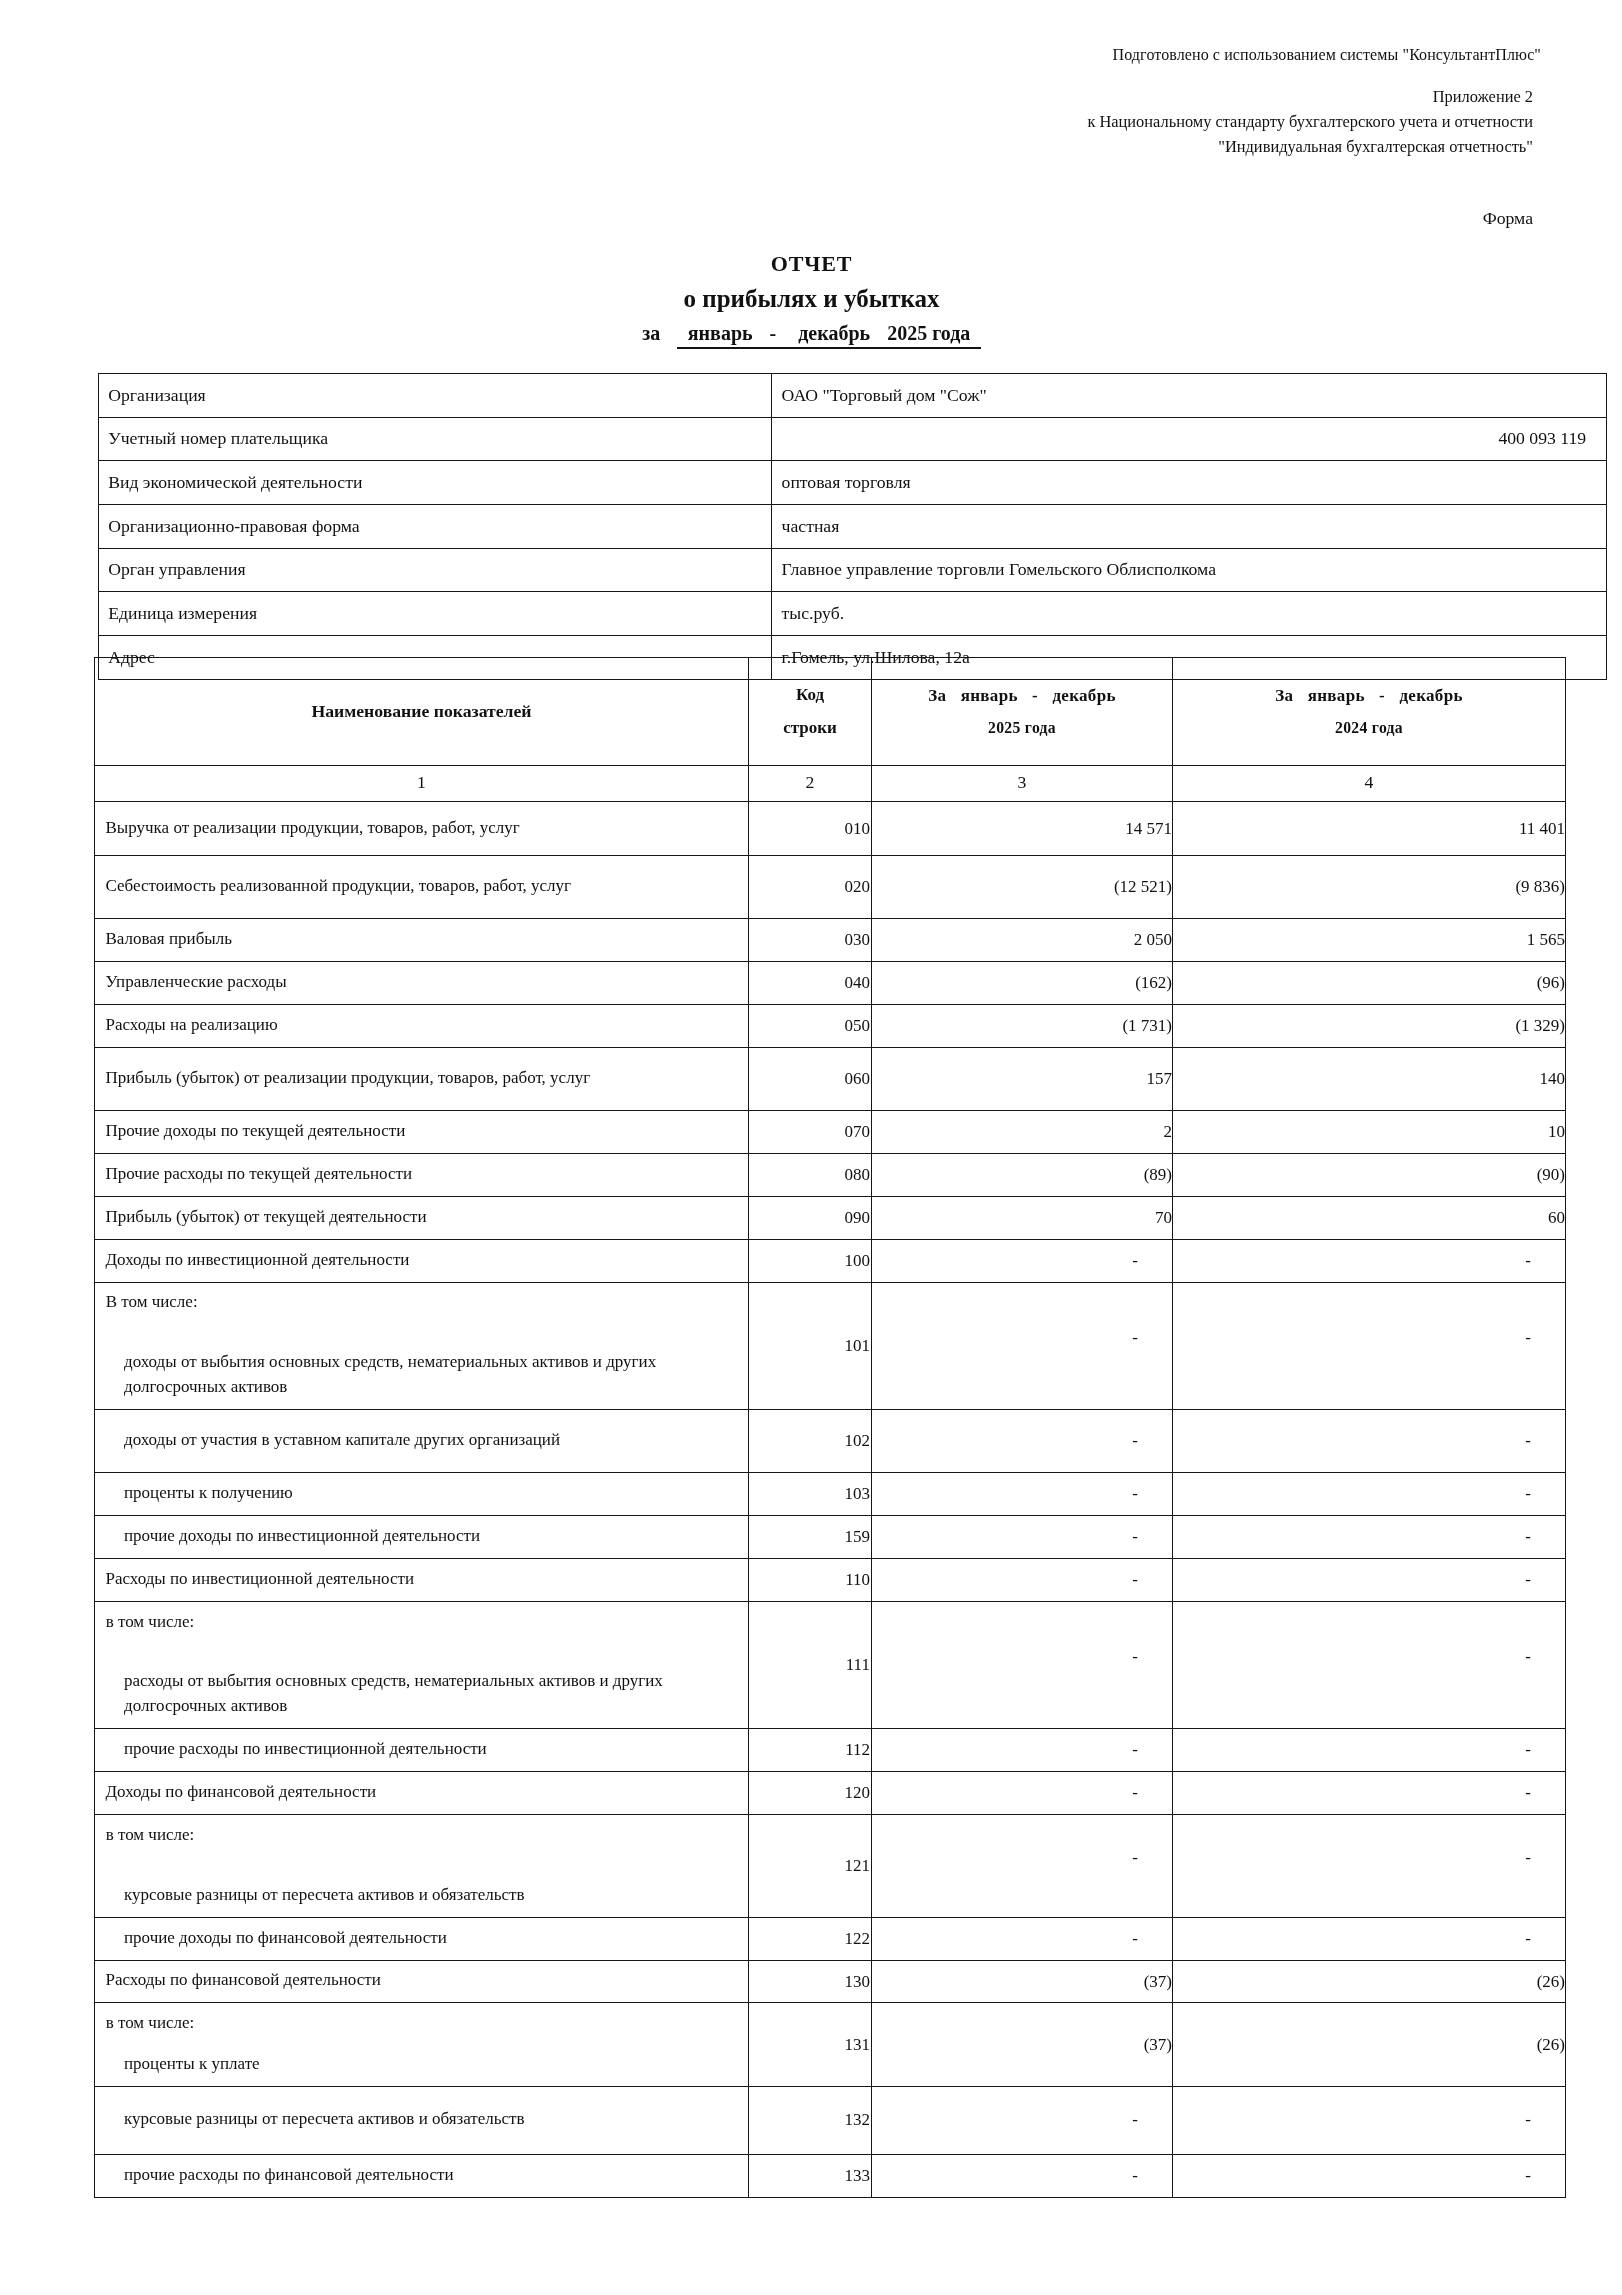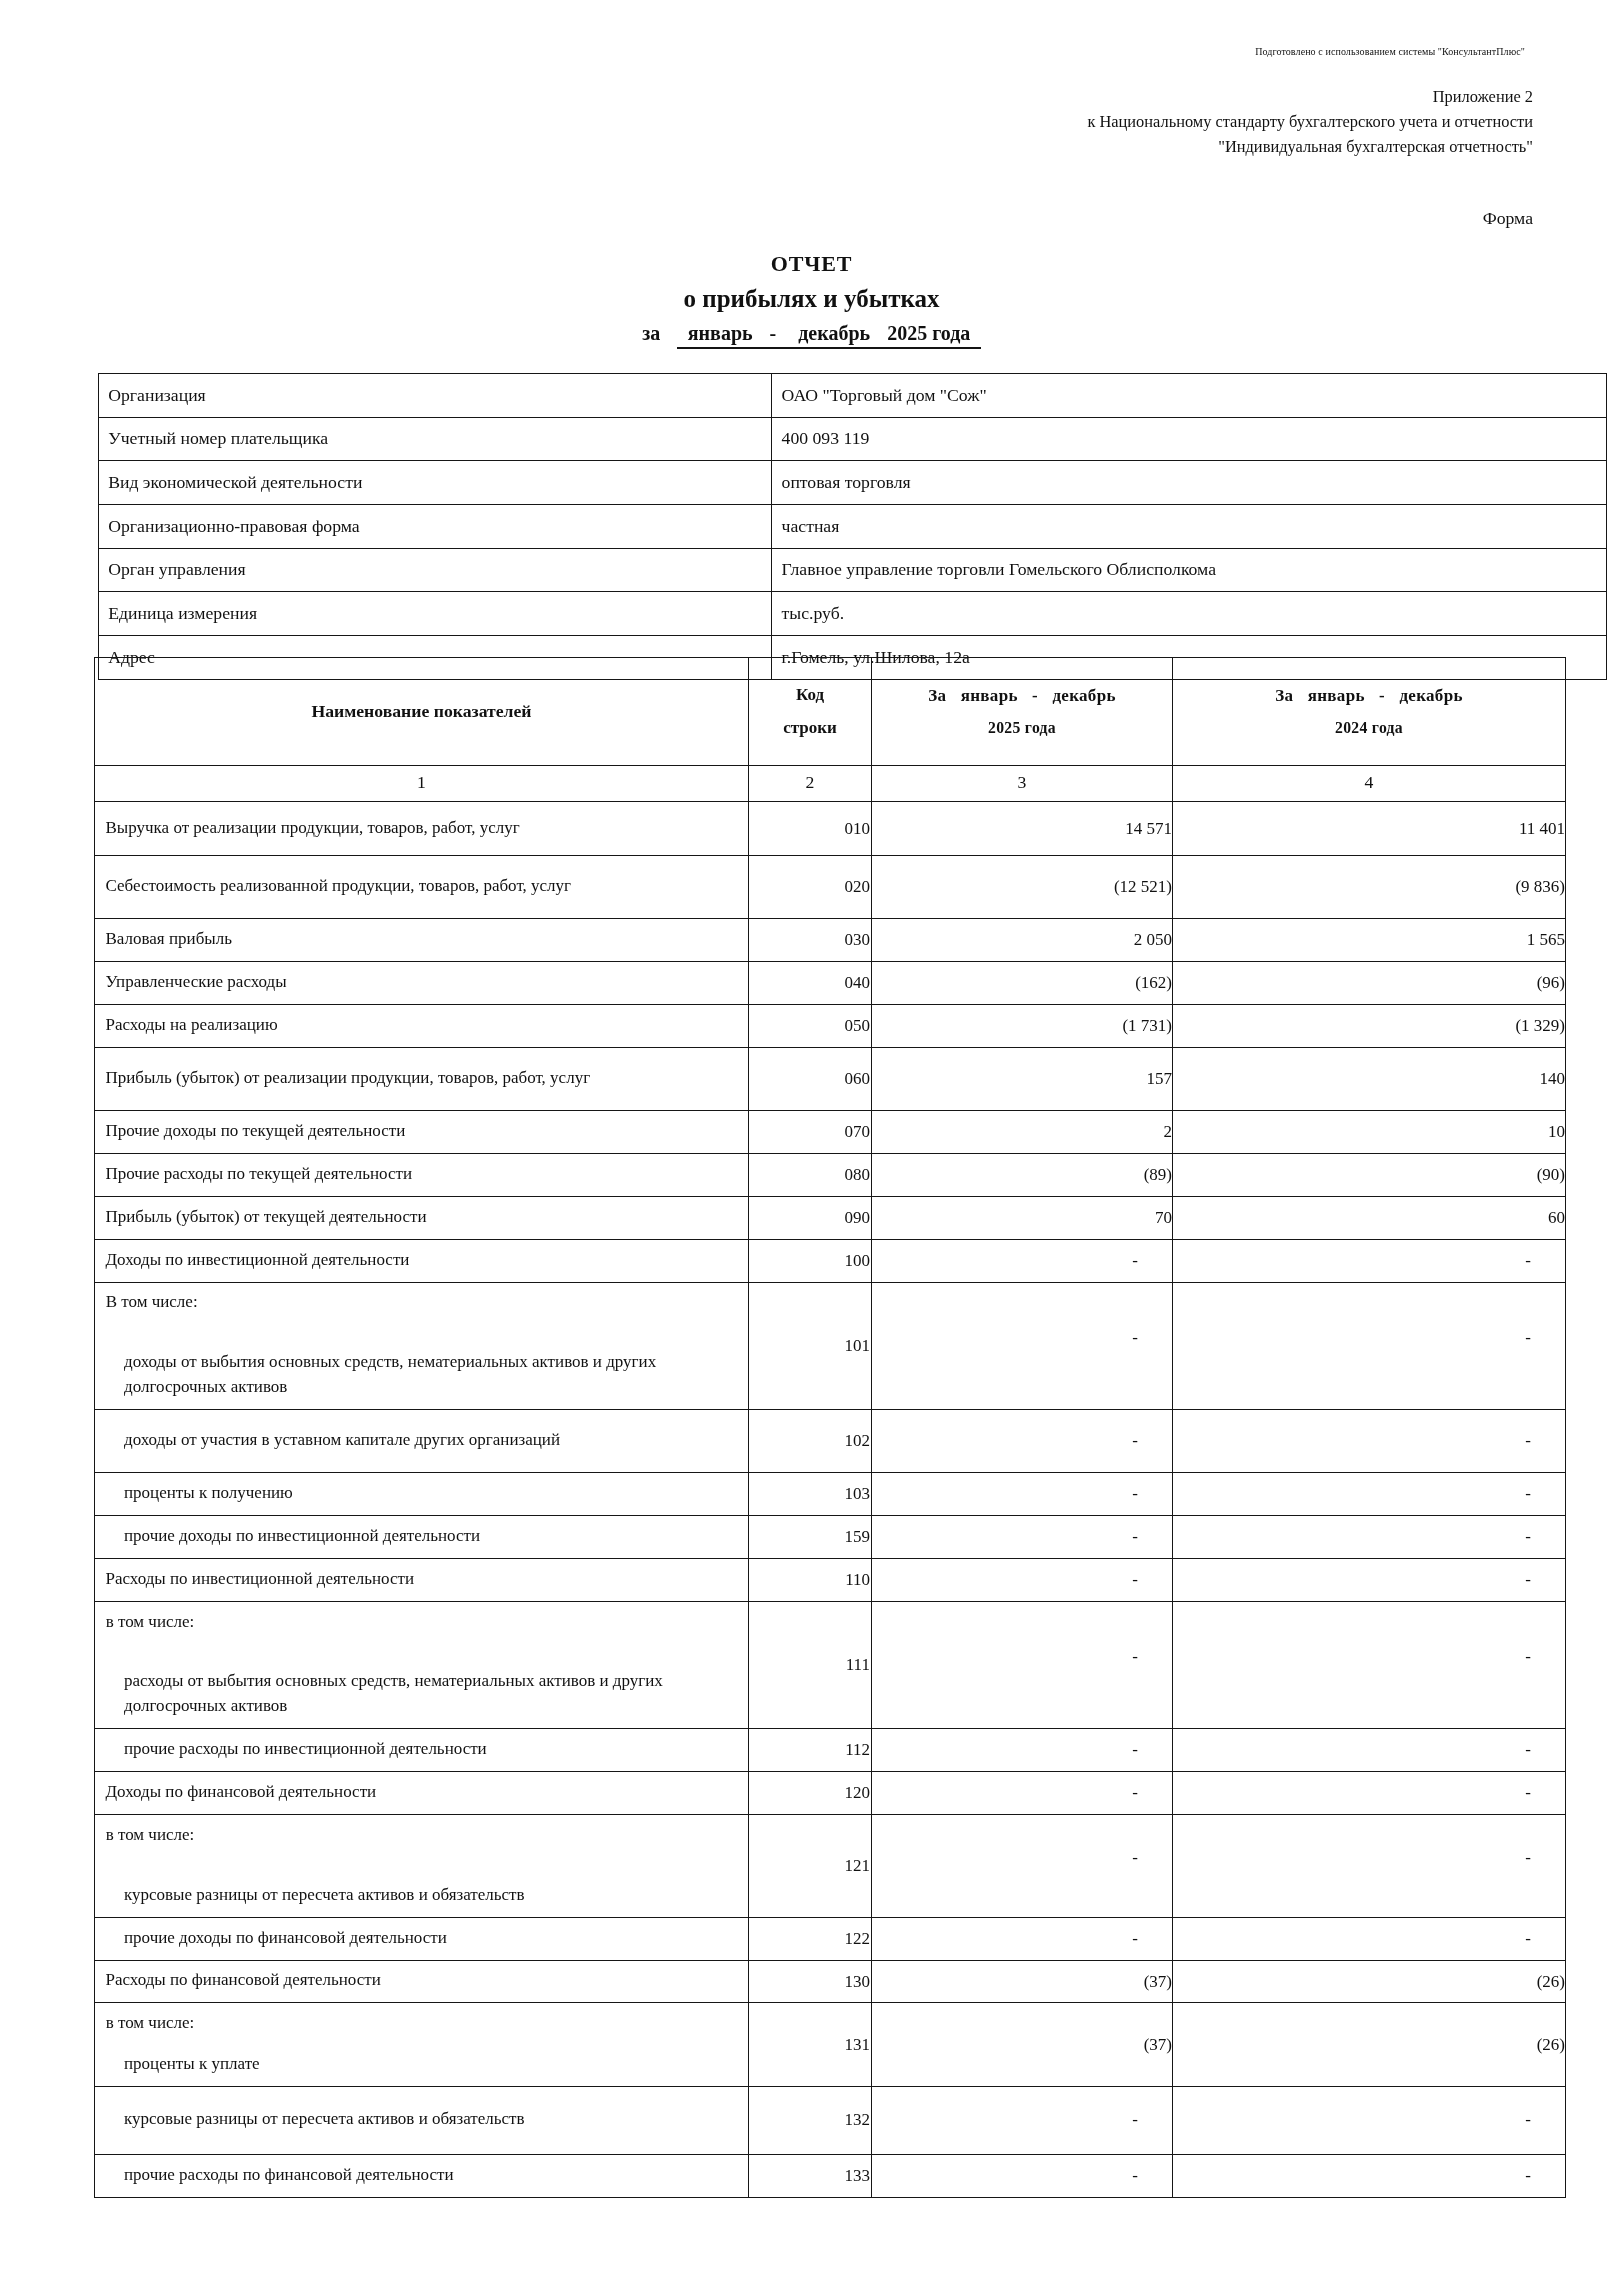--- a/index.html
+++ b/index.html
@@ -23,8 +23,8 @@
   .consultant-line {
     position: absolute;
     top: 46px;
-    right: 98px;
-    font-size: 10px;
+    right: 82px;
+    font-size: 16px;
     letter-spacing: 0.1px;
     white-space: nowrap;
   }

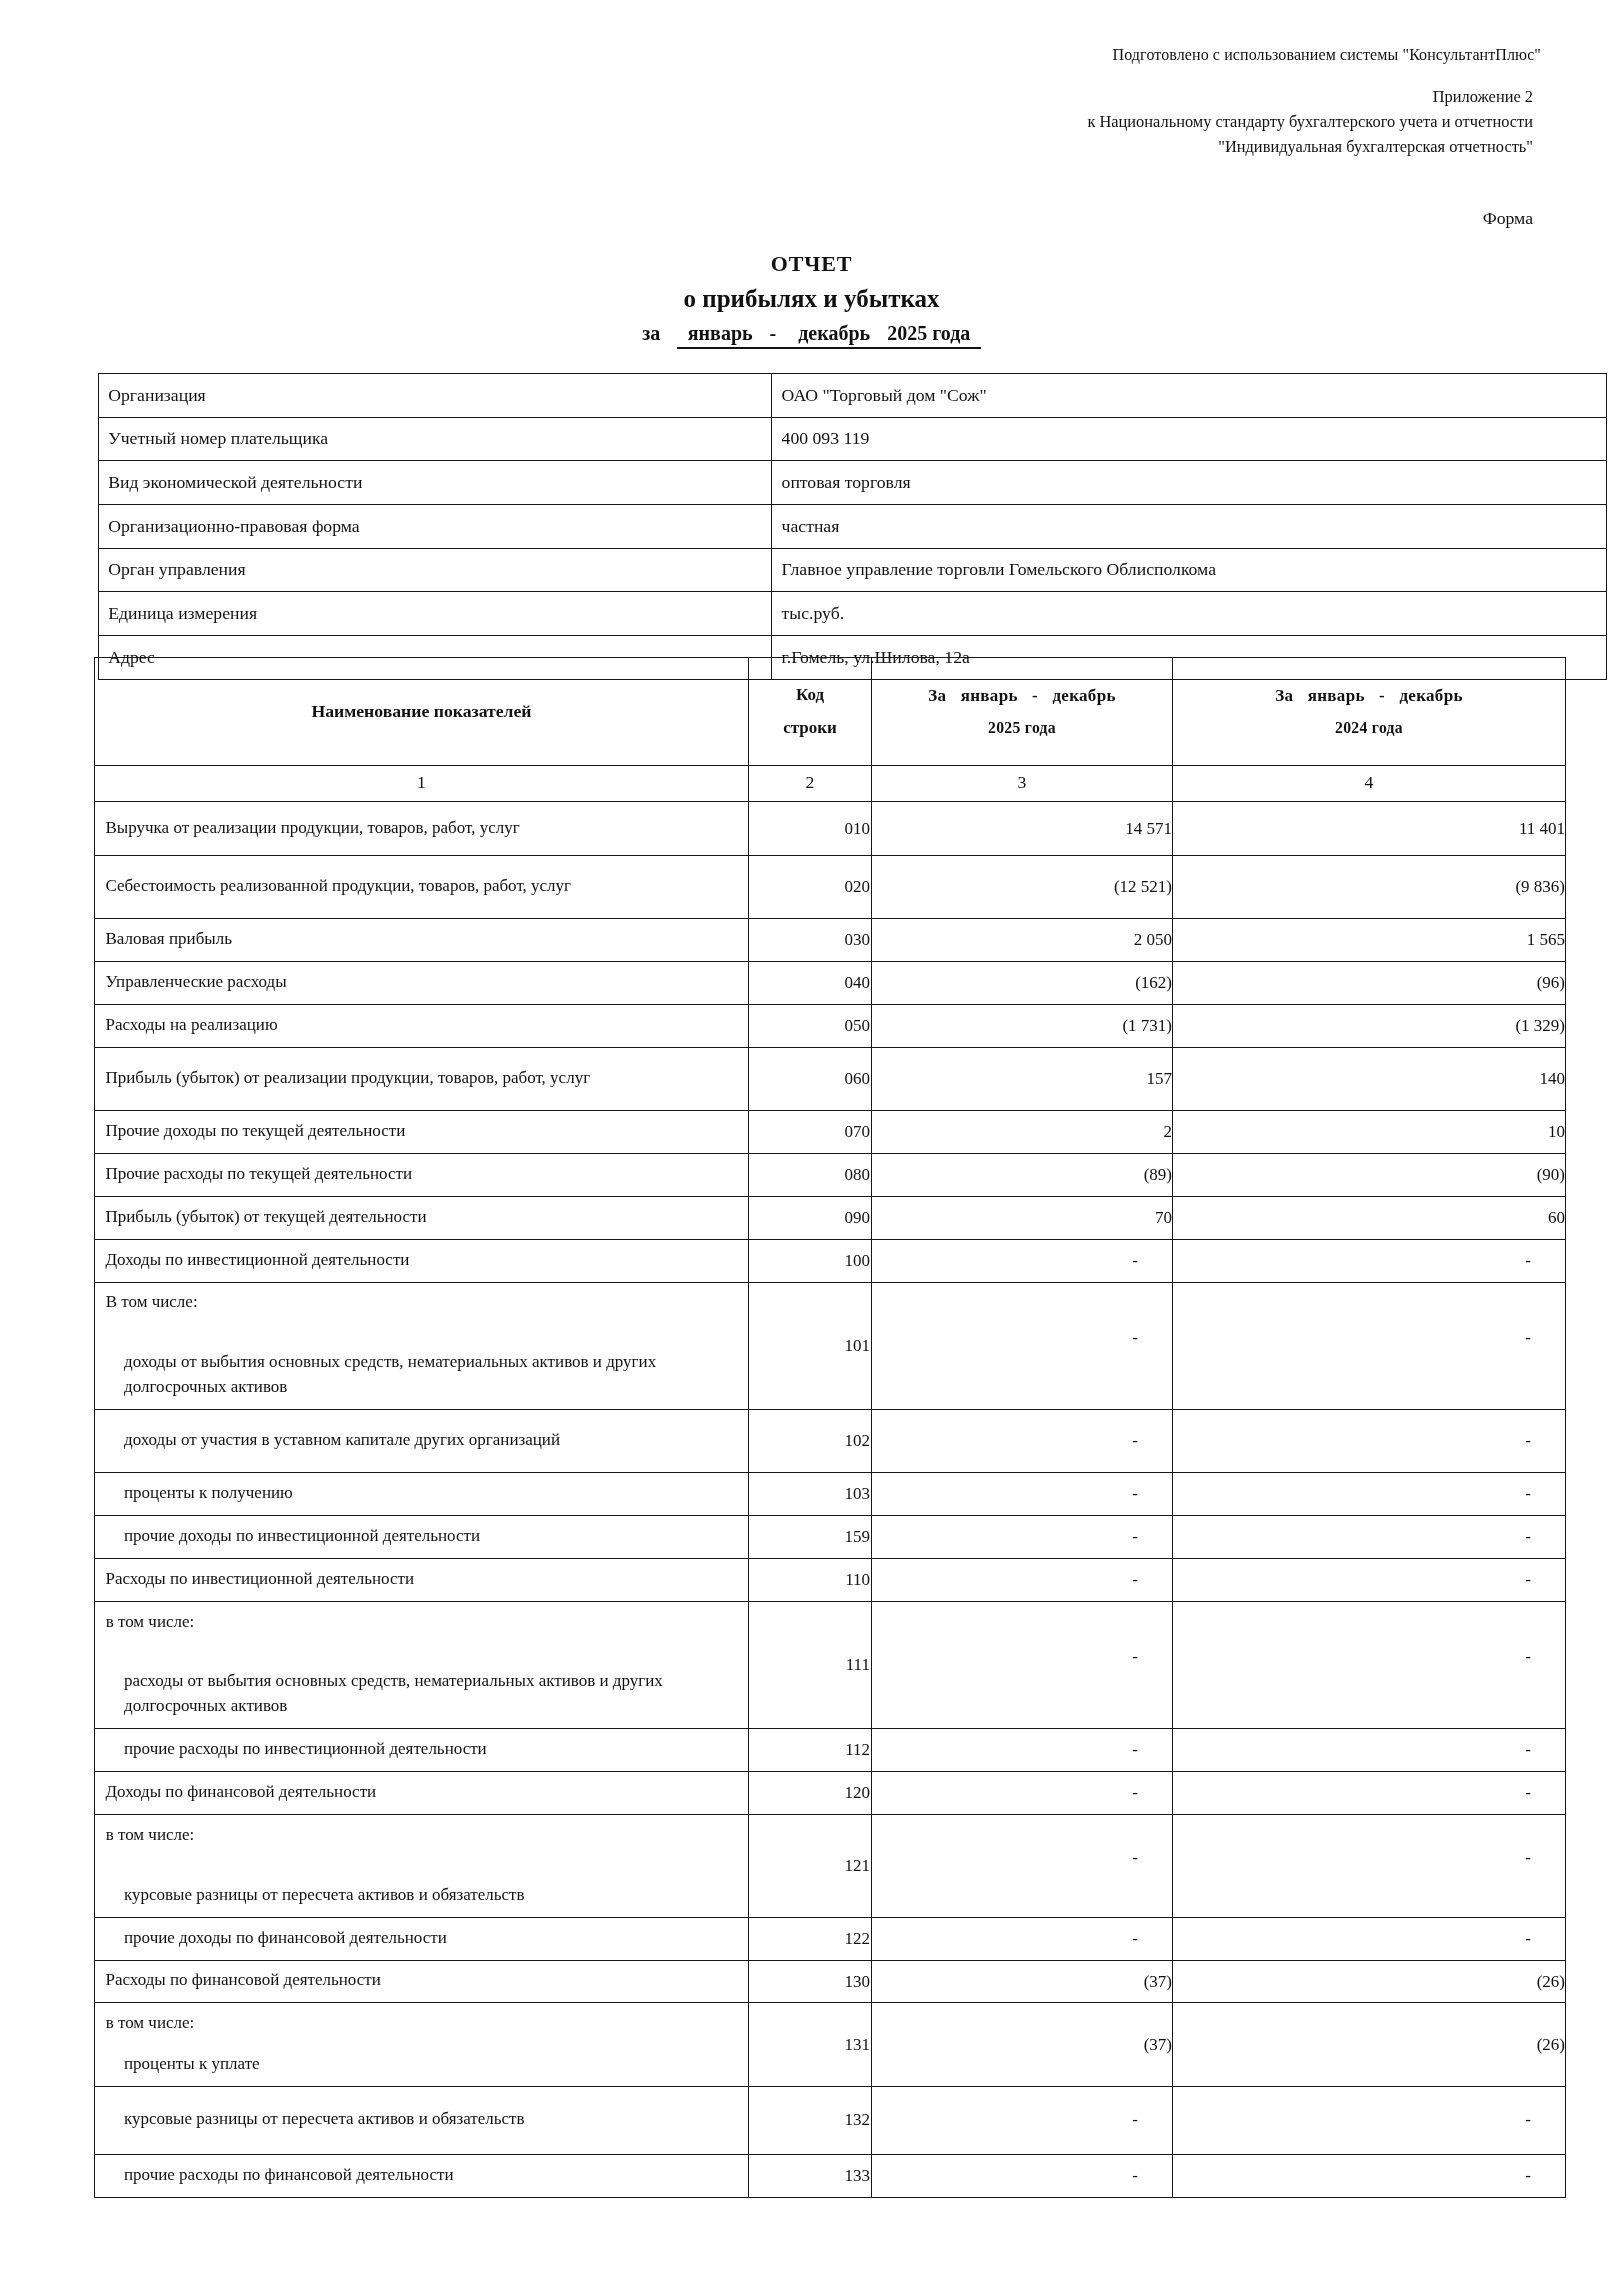--- a/index.html
+++ b/index.html
@@ -103,7 +103,7 @@
   }
   table.org td.lbl { width: 654px; }
   table.org td.val { width: 815px; }
-  table.org td.val.right { padding-right: 19.6px; }
+  table.org td.val.right { text-align: right; padding-right: 19.6px; }
 
   
   table.main {

